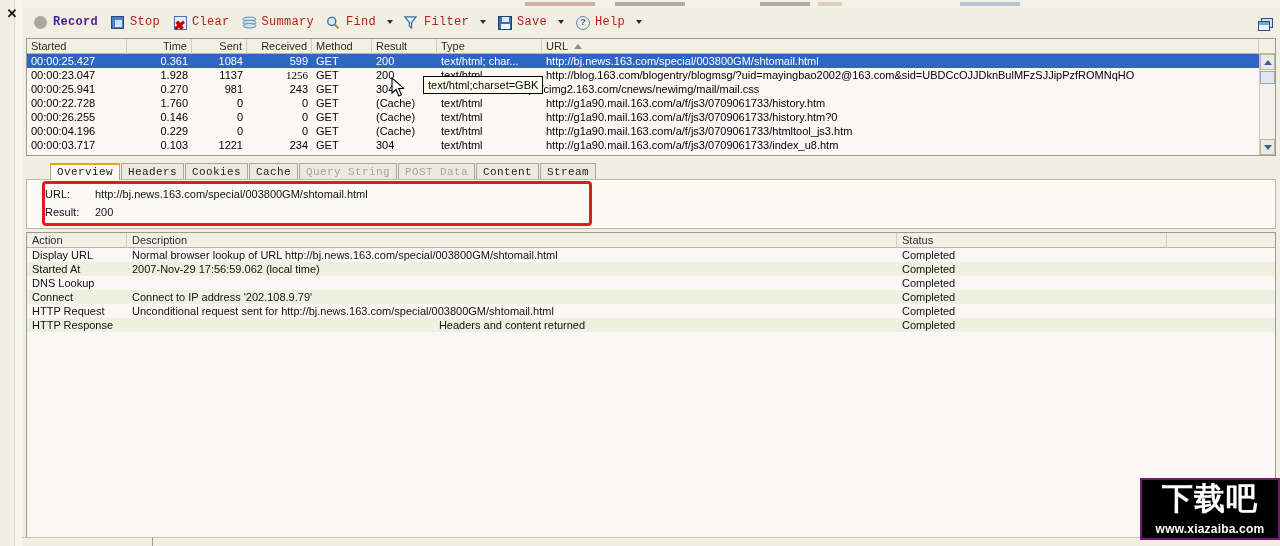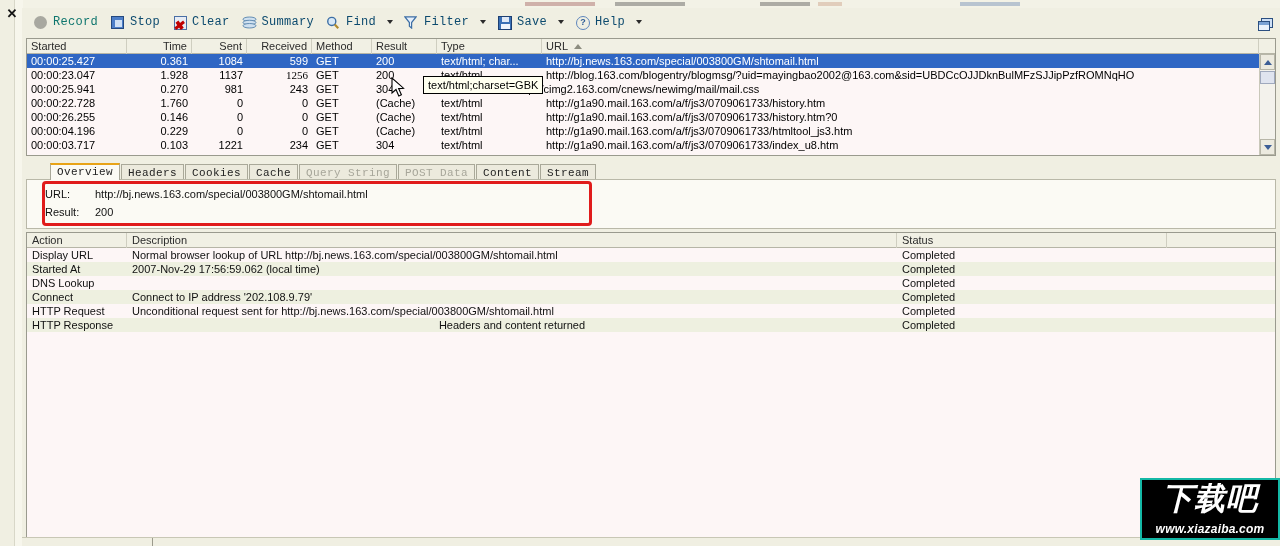--- a/index.html
+++ b/index.html
@@ -33,7 +33,7 @@
   .tbar-row{position:absolute;left:6px;top:2px;display:flex;align-items:center;height:24px;}
   .tbtn{display:flex;align-items:center;height:22px;padding:0 5px;margin-right:2px;cursor:default;}
   .tbtn span.lbl{font-family:"Liberation Mono", monospace;font-size:12px;color:#0c4a6e;margin-left:5px;letter-spacing:.3px;}
-  .tbtn.disabled span.lbl{color:#0f766e;}
+  .tbtn.disabled span.lbl{color:#4c1d95;font-weight:bold;}
   .tico{width:15px;height:15px;position:relative;display:inline-block;}
   .arrowbtn{width:14px;height:22px;display:flex;align-items:center;justify-content:center;margin-right:2px;}
   .arrowbtn i{display:block;width:0;height:0;border-left:3.5px solid transparent;border-right:3.5px solid transparent;border-top:4px solid #2b2b2b;}

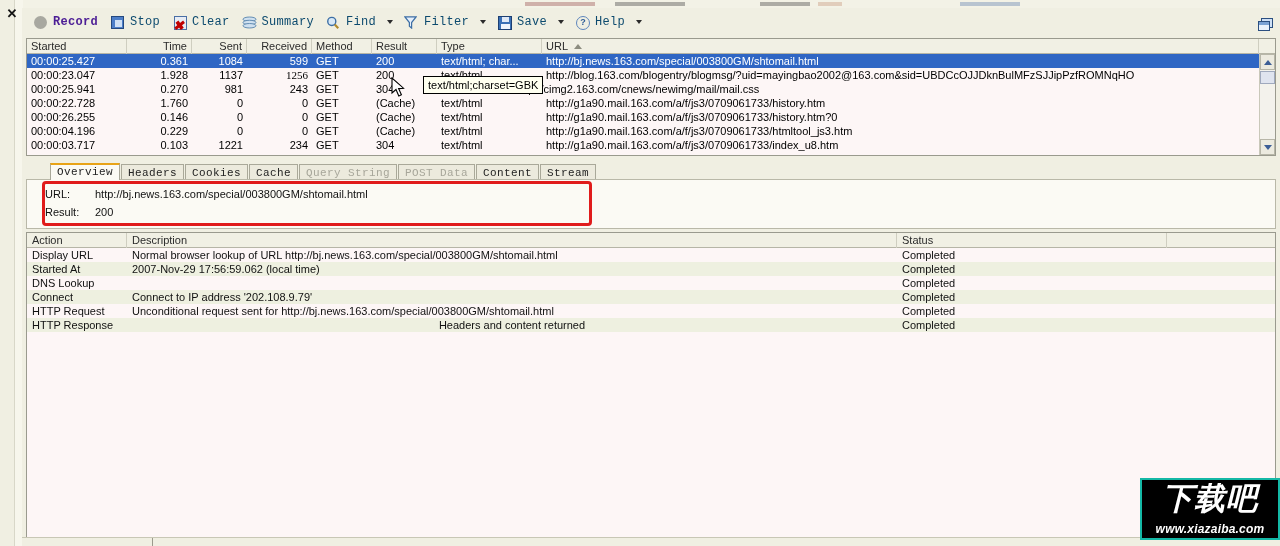--- a/index.html
+++ b/index.html
@@ -32,7 +32,7 @@
   .toolbar{position:absolute;left:22px;top:8px;width:1258px;height:28px;background:#f0efe2;}
   .tbar-row{position:absolute;left:6px;top:2px;display:flex;align-items:center;height:24px;}
   .tbtn{display:flex;align-items:center;height:22px;padding:0 5px;margin-right:2px;cursor:default;}
-  .tbtn span.lbl{font-family:"Liberation Mono", monospace;font-size:12px;color:#0c4a6e;margin-left:5px;letter-spacing:.3px;}
+  .tbtn span.lbl{font-family:"Liberation Mono", monospace;font-size:12px;color:#b91c1c;margin-left:5px;letter-spacing:.3px;}
   .tbtn.disabled span.lbl{color:#4c1d95;font-weight:bold;}
   .tico{width:15px;height:15px;position:relative;display:inline-block;}
   .arrowbtn{width:14px;height:22px;display:flex;align-items:center;justify-content:center;margin-right:2px;}

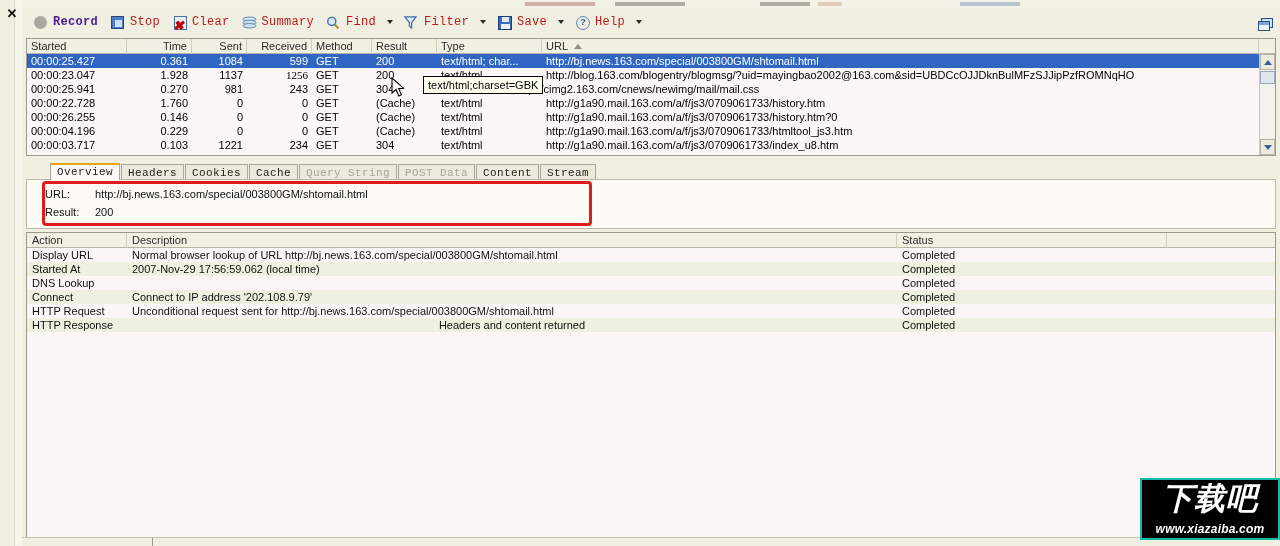--- a/index.html
+++ b/index.html
@@ -84,7 +84,7 @@
   .cursor{position:absolute;z-index:45;pointer-events:none;}
 
   
-  .tabs{position:absolute;left:28px;top:127px;height:17px;display:flex;align-items:center;}
+  .tabs{position:absolute;left:28px;top:127px;height:17px;display:flex;align-items:flex-start;}
   .tab{height:16px;line-height:16px;padding:0 6px;font-family:"Liberation Mono", monospace;font-size:11px;letter-spacing:.4px;
        border:1px solid #a9a899;border-bottom:none;background:#eceadd;color:#232323;margin-right:1px;box-sizing:border-box;}
   .tab.active{background:#fbfaf4;border-top:2px solid #e8a317;height:17px;line-height:15px;position:relative;z-index:3;}

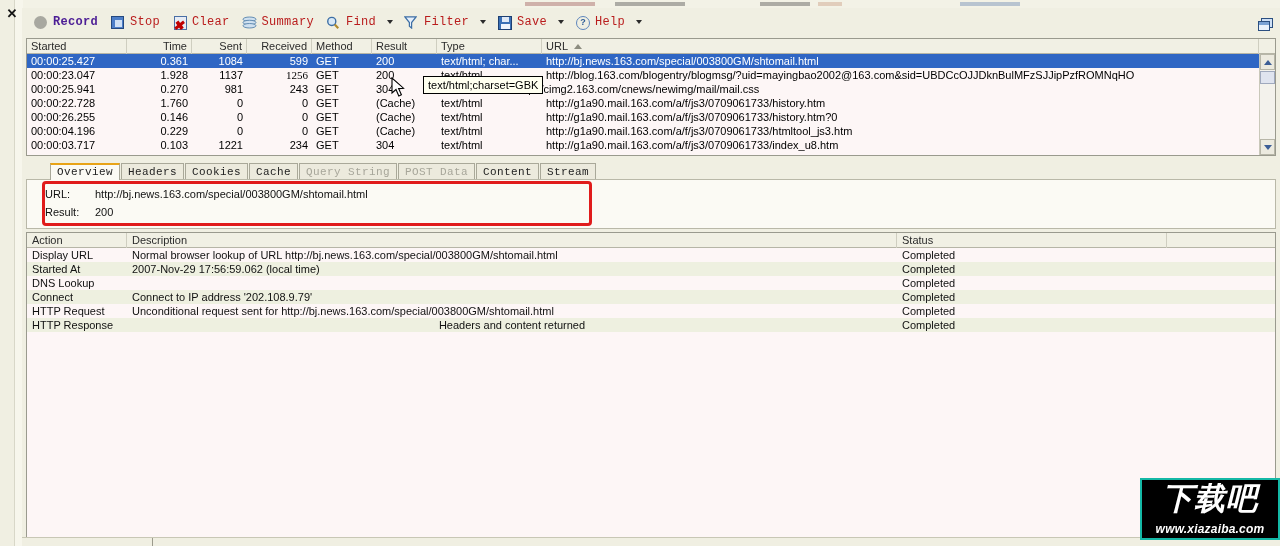--- a/index.html
+++ b/index.html
@@ -116,7 +116,7 @@
   .restore .b2:before{content:"";position:absolute;left:0;top:0;right:0;height:3px;background:#7aa2d4;}
 
   
-  .wm{position:absolute;right:0;bottom:6px;width:140px;height:62px;background:#14b8a6;padding:2px;box-sizing:border-box;font-style:italic;}
+  .wm{position:absolute;right:0;bottom:6px;width:140px;height:62px;background:#701a75;padding:2px;box-sizing:border-box;}
   .wm-in{width:100%;height:100%;background:#000;position:relative;overflow:hidden;}
   .wm-cn{position:absolute;left:0;top:1px;width:100%;text-align:center;color:#fff;font-size:31px;font-weight:bold;line-height:34px;letter-spacing:1px;font-family:"DejaVu Sans",sans-serif;}
   .wm-url{position:absolute;left:0;bottom:2px;width:100%;text-align:center;color:#fff;font-size:12px;font-weight:bold;font-family:"Liberation Sans",sans-serif;letter-spacing:.2px;}

